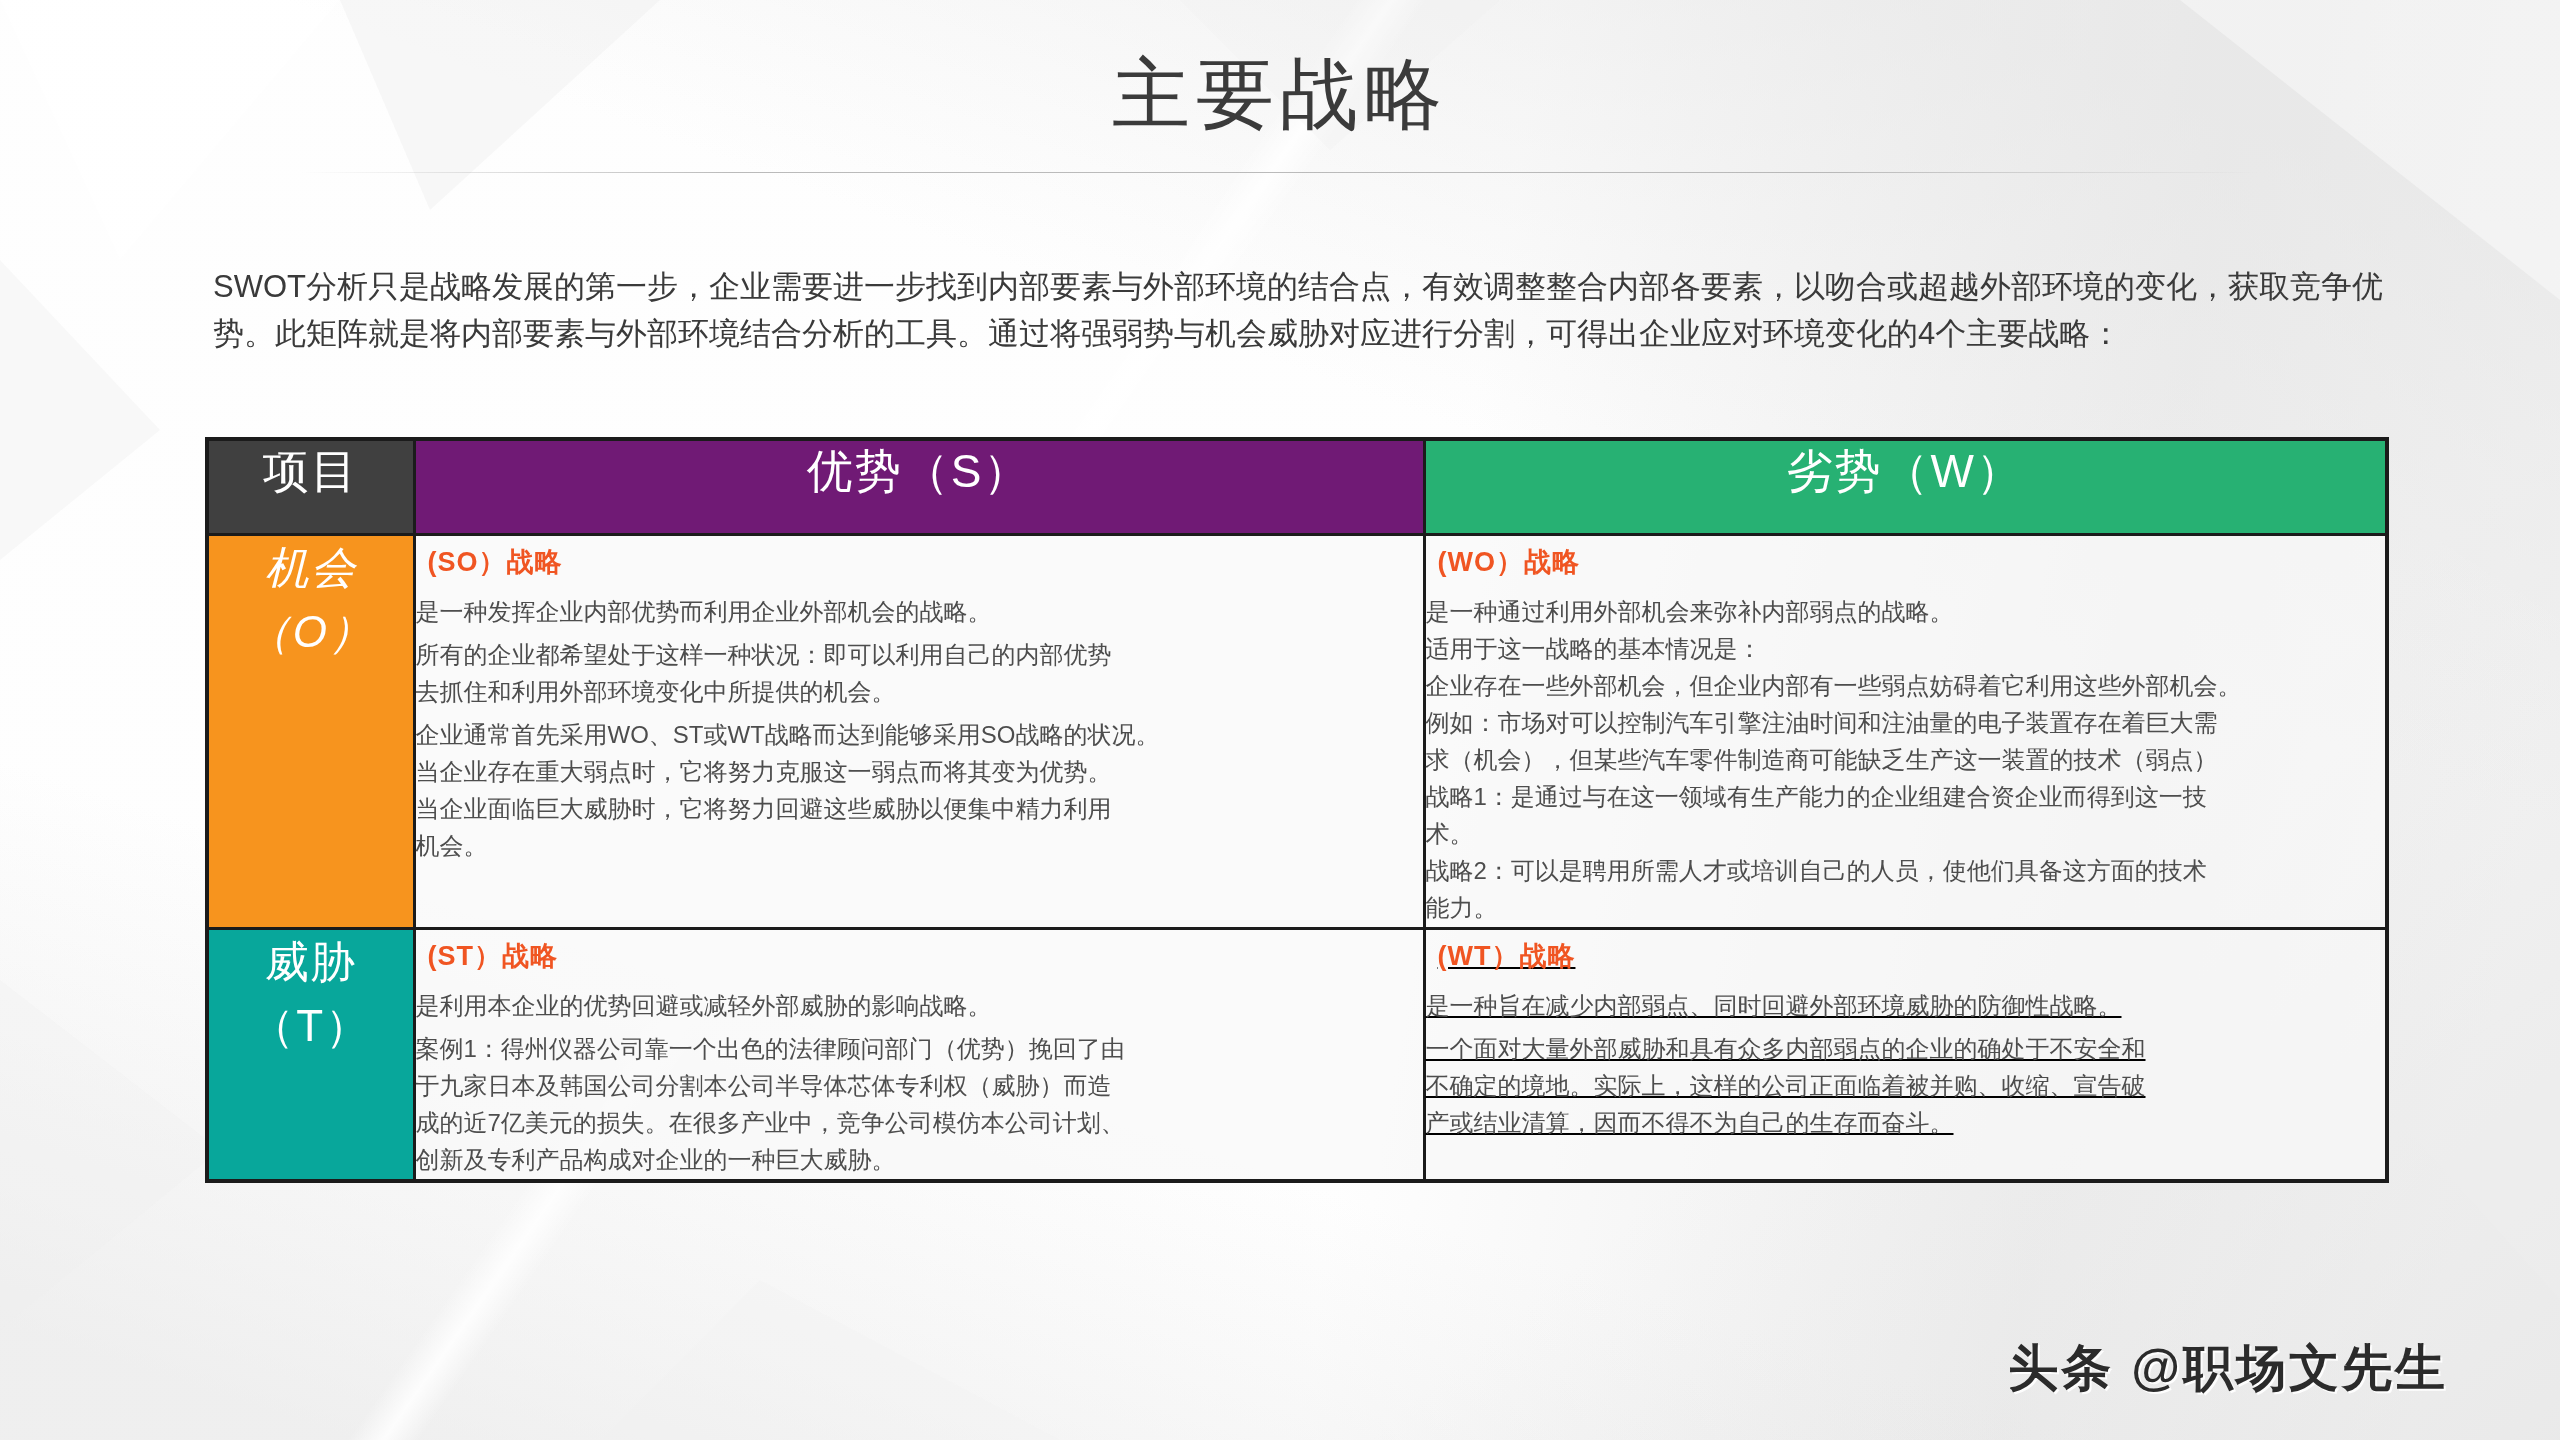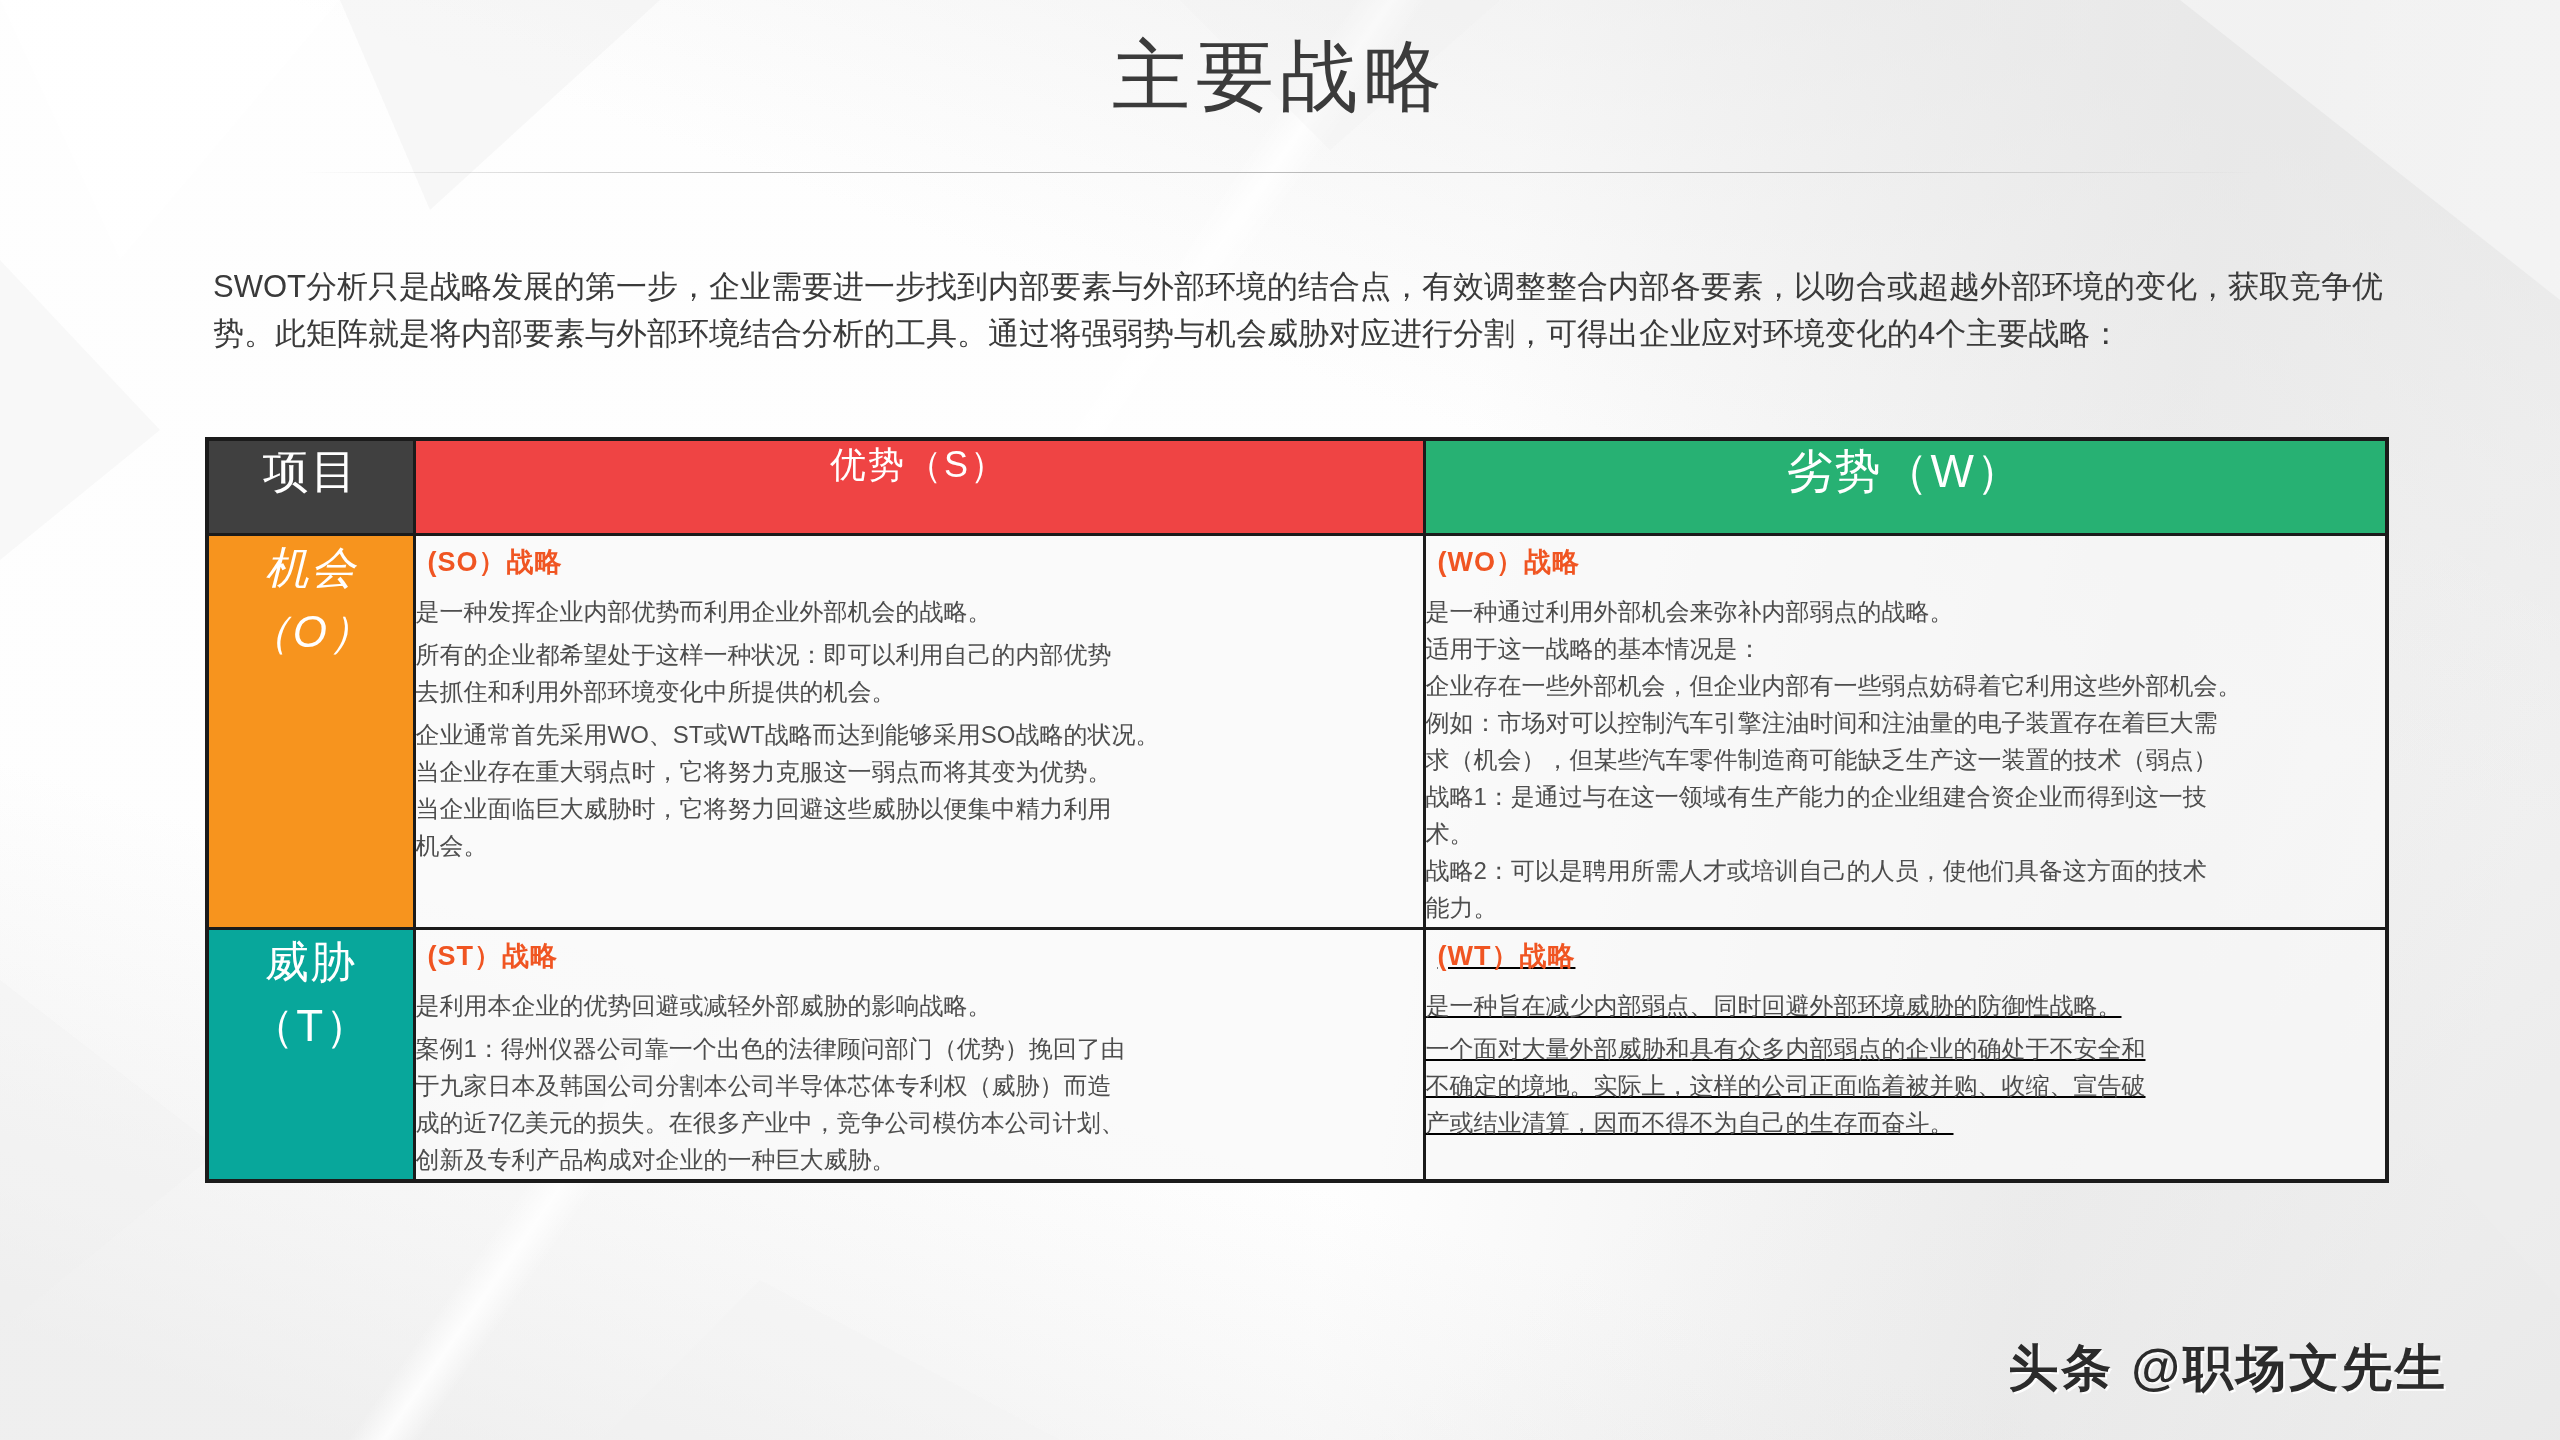--- a/index.html
+++ b/index.html
@@ -54,7 +54,7 @@
     color: #3b3b3b;
     letter-spacing: 6px;
     font-weight: normal;
-    margin: 0;
+    margin: 18px;
     font-family: "Liberation Sans", "DejaVu Sans", sans-serif;
   }
   .title-rule {

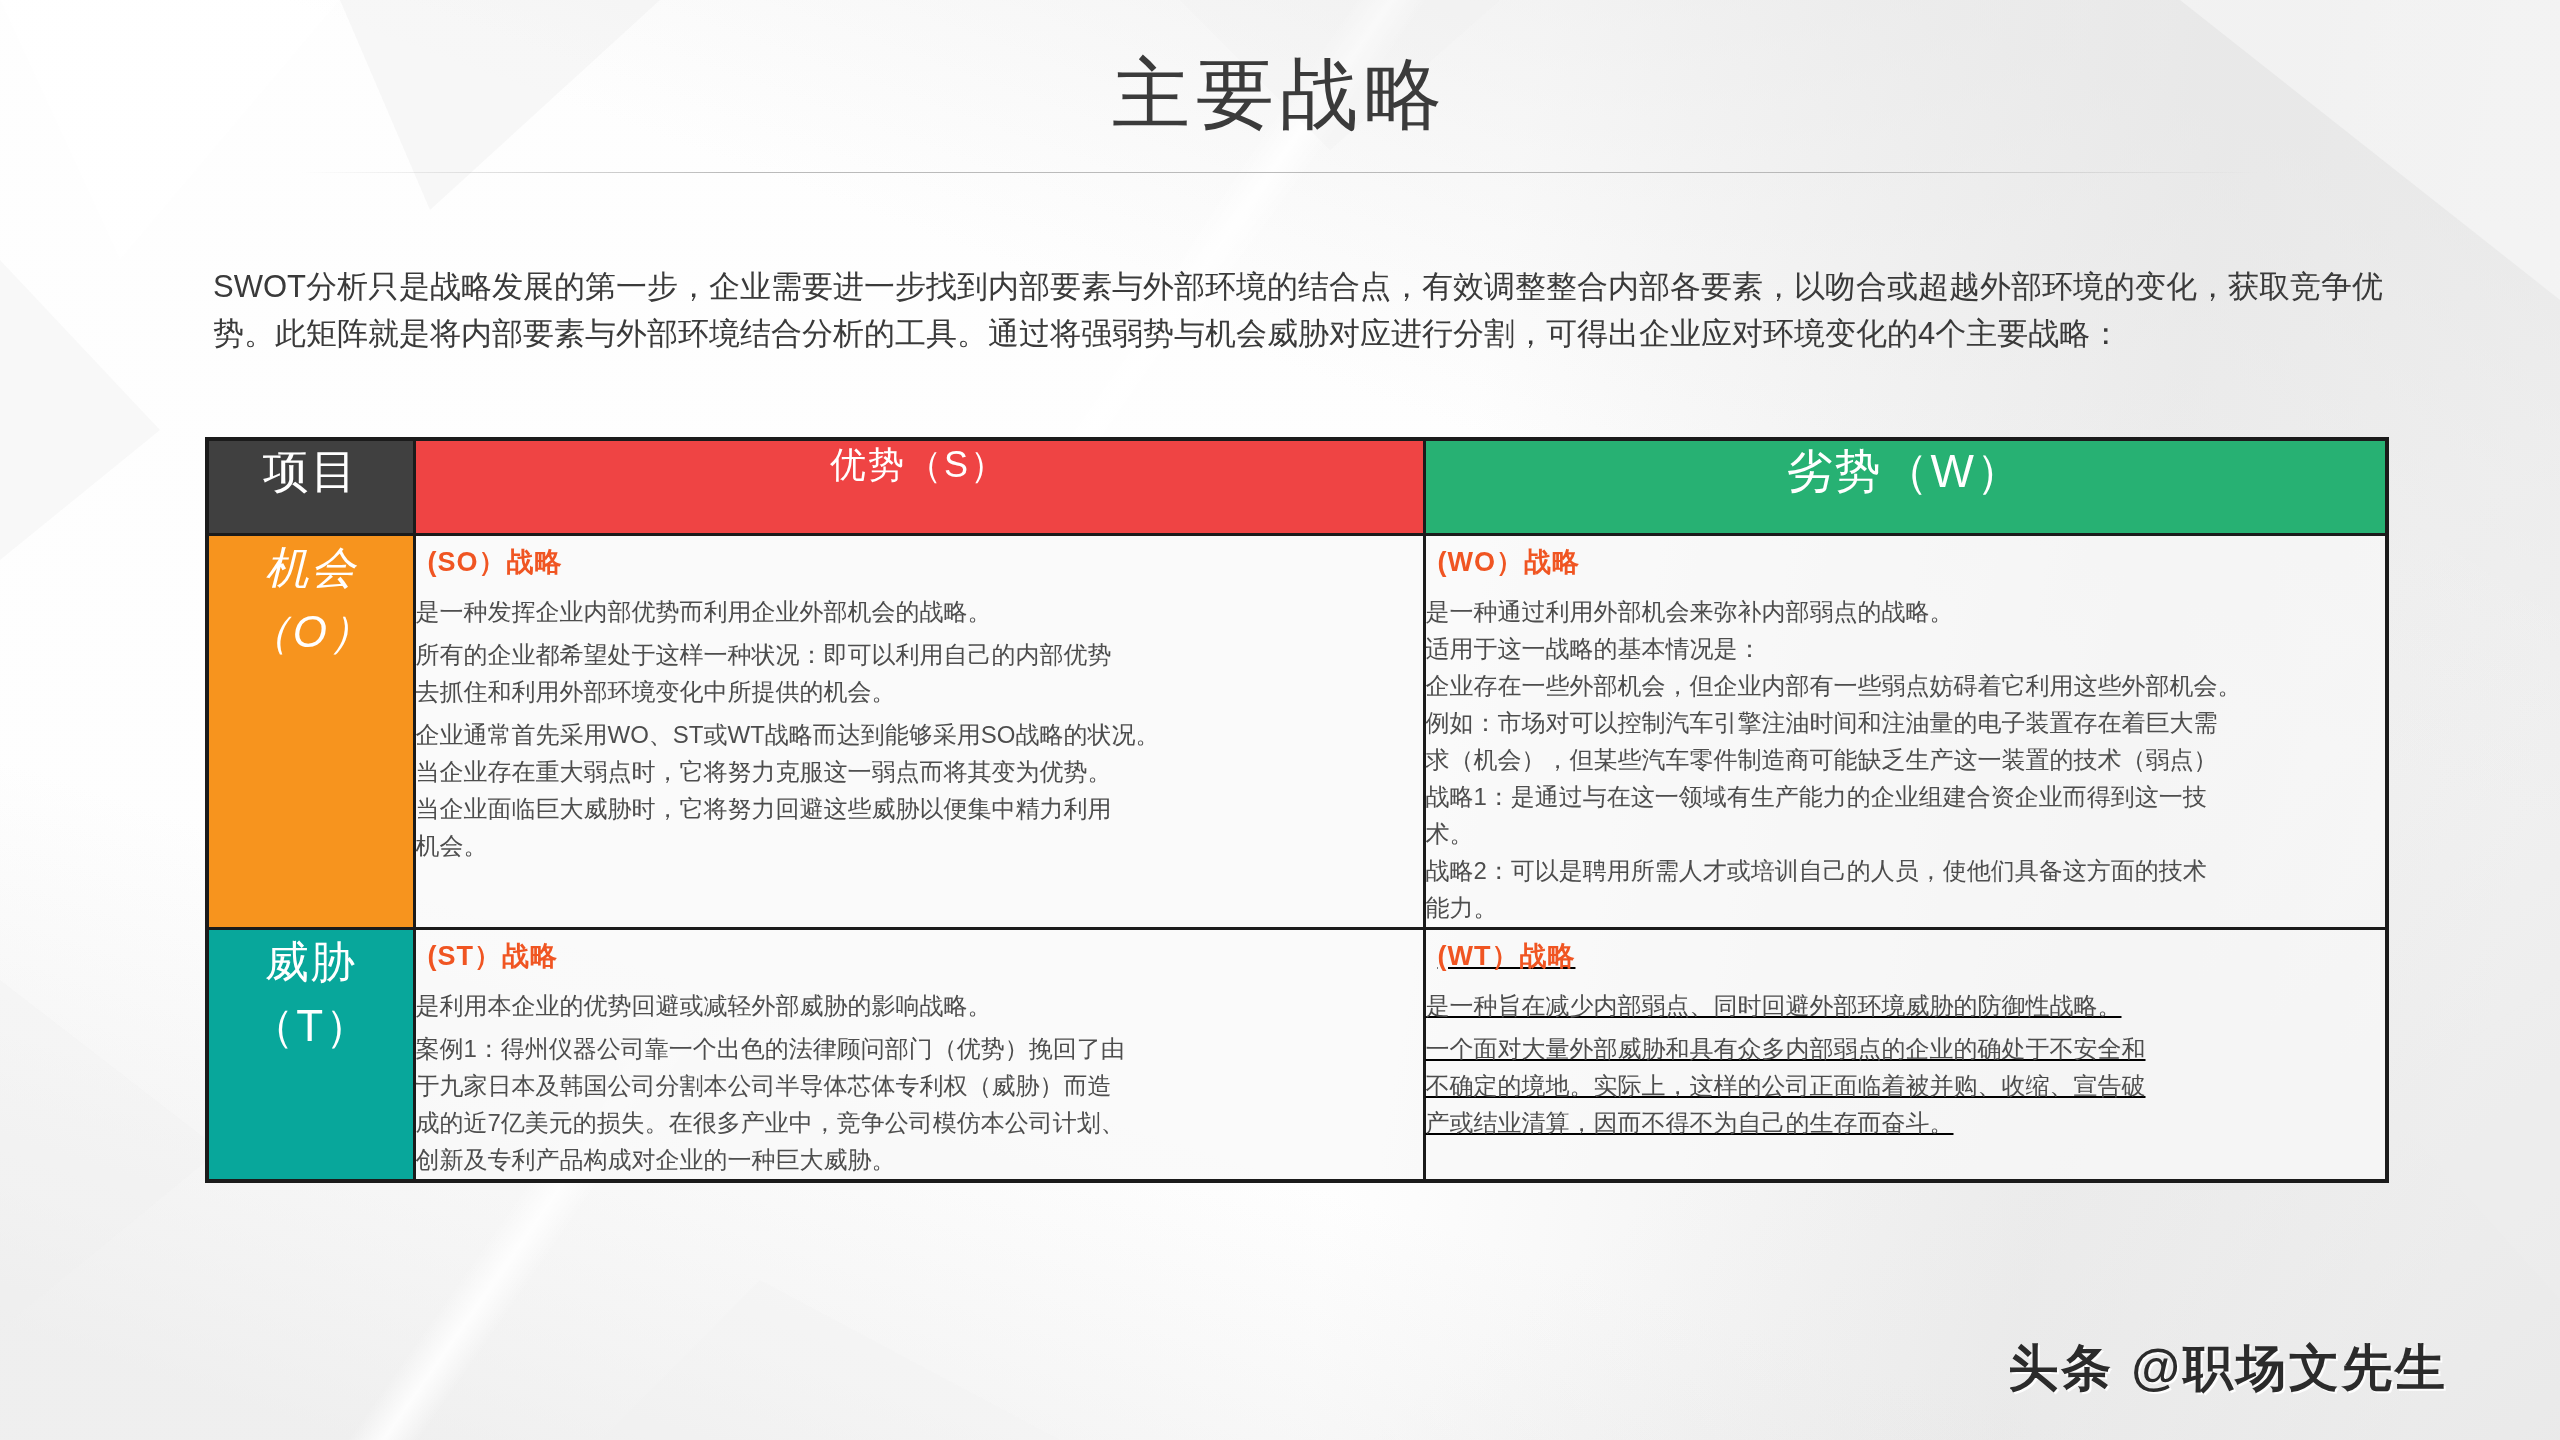--- a/index.html
+++ b/index.html
@@ -109,12 +109,12 @@
     letter-spacing: 2px;
   }
   .hdr-s {
-    background: #ef4444;
+    background: #701a75;
     color: #ffffff;
     height: 92px;
     text-align: center;
     vertical-align: middle;
-    font-size: 36px;
+    font-size: 46px;
     letter-spacing: 2px;
   }
   .hdr-w {

